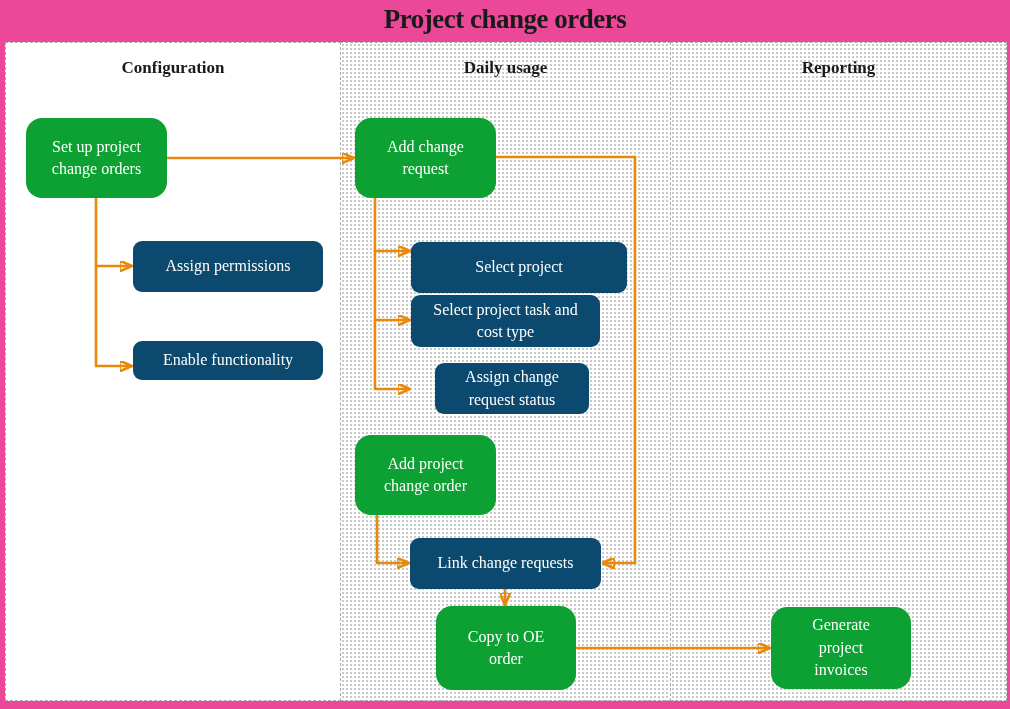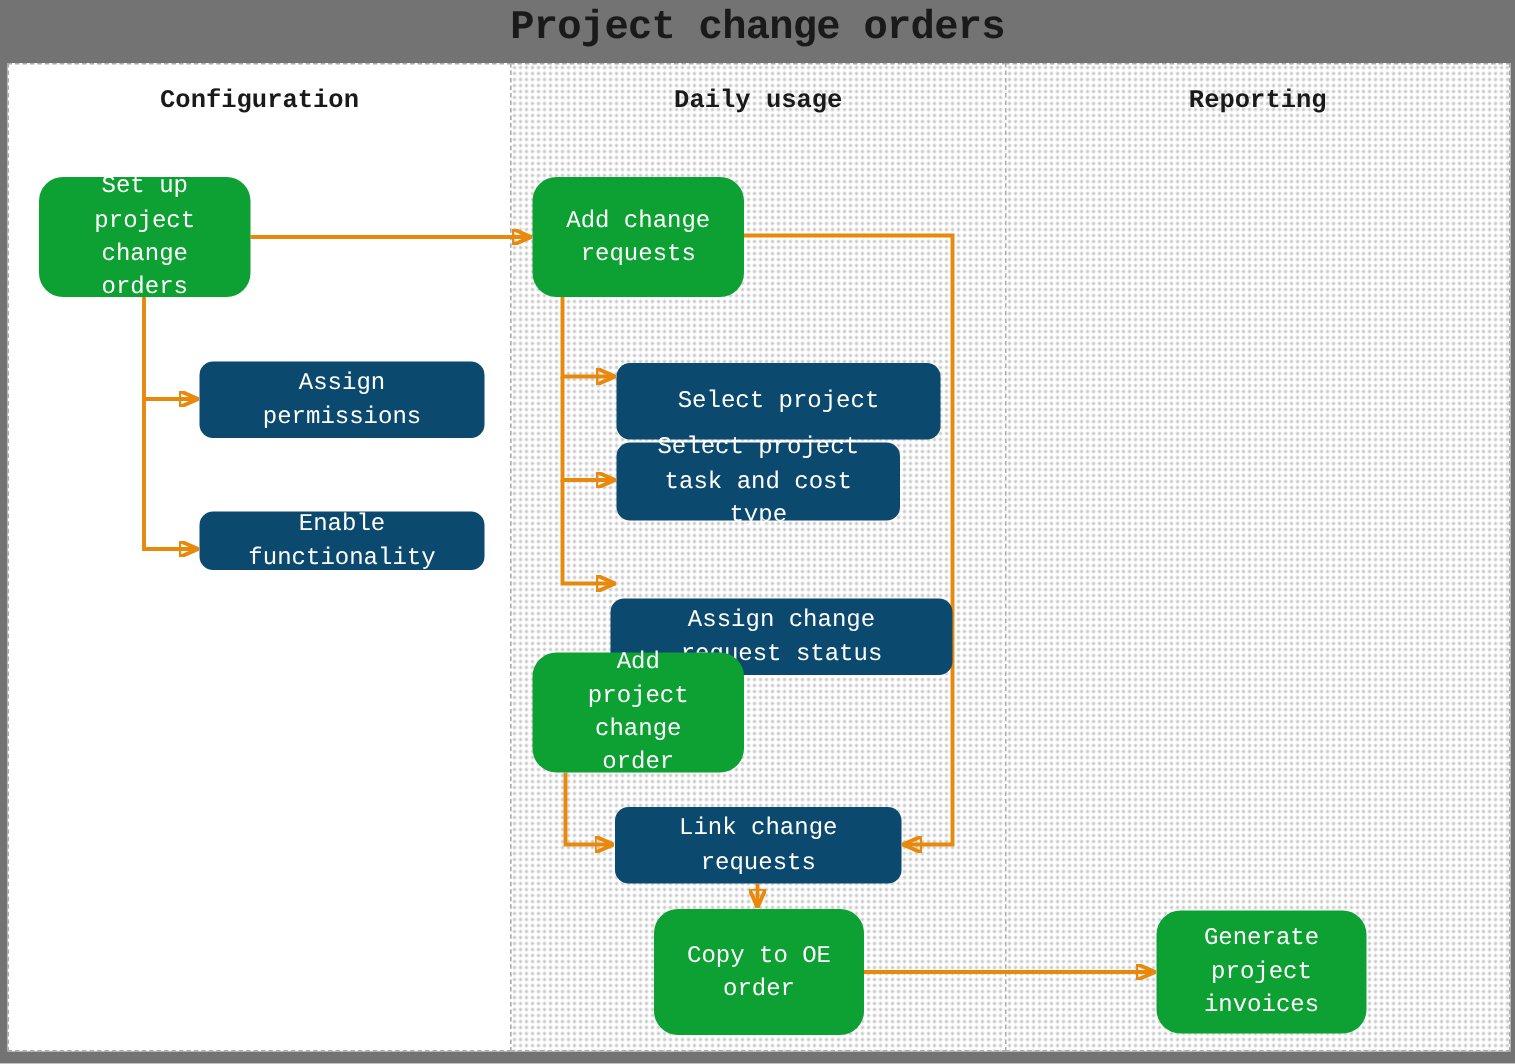--- a/index.html
+++ b/index.html
@@ -3,8 +3,8 @@
 <meta charset="utf-8">
 <style>
   html,body{margin:0;padding:0;background:#fff;}
-  .stage{position:relative;width:1010px;height:709px;background:#737373;overflow:hidden;
-         font-family:Liberation Mono, monospace;}
+  .stage{position:relative;width:1010px;height:709px;background:#ec4899;overflow:hidden;
+         font-family:Liberation Serif, serif;}
   .title{position:absolute;left:0;top:0;width:1010px;text-align:center;margin:0;
          font-size:27px;font-weight:800;letter-spacing:-0.5px;color:var(--c-heading,#1a1a1a);
          line-height:38px;}

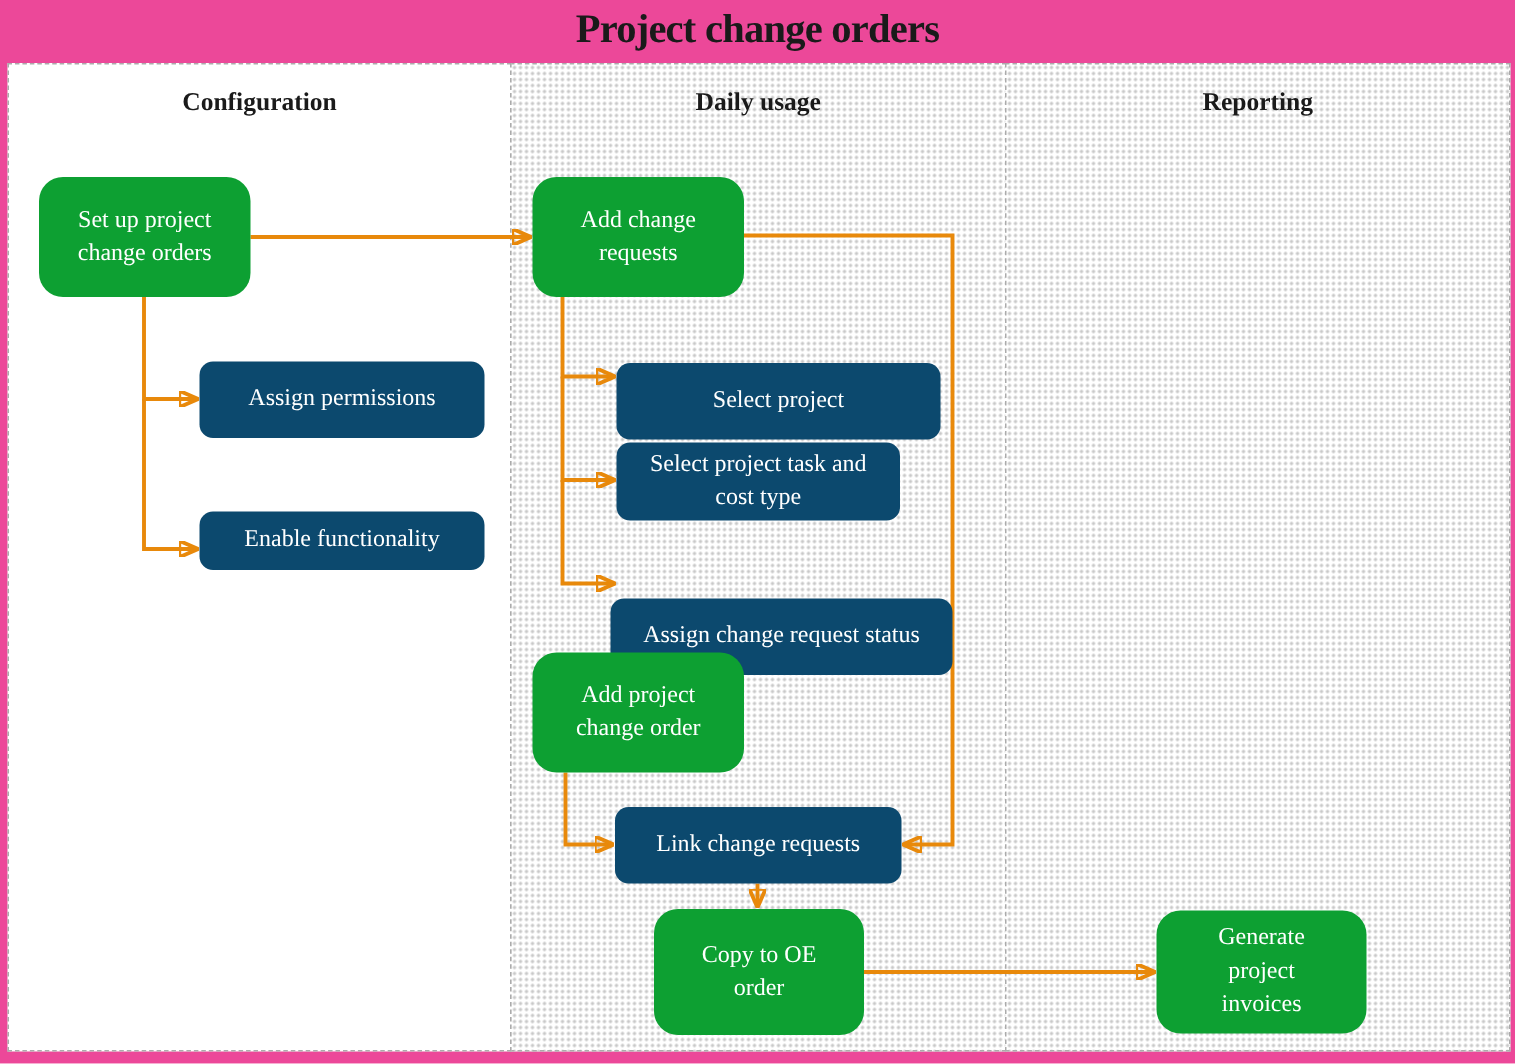--- a/index.html
+++ b/index.html
@@ -78,7 +78,7 @@
 
   <div class="node blue" style="left:133px;top:341px;width:190px;height:39px;">Enable functionality</div>
 
-  <div class="node green" style="left:355px;top:118px;width:141px;height:80px;">Add change requests</div>
+  <div class="node green" style="left:355px;top:118px;width:141px;height:80px;">Add change request</div>
 
   <div class="node blue" style="left:411px;top:242px;width:216px;height:51px;">Select project</div>
 

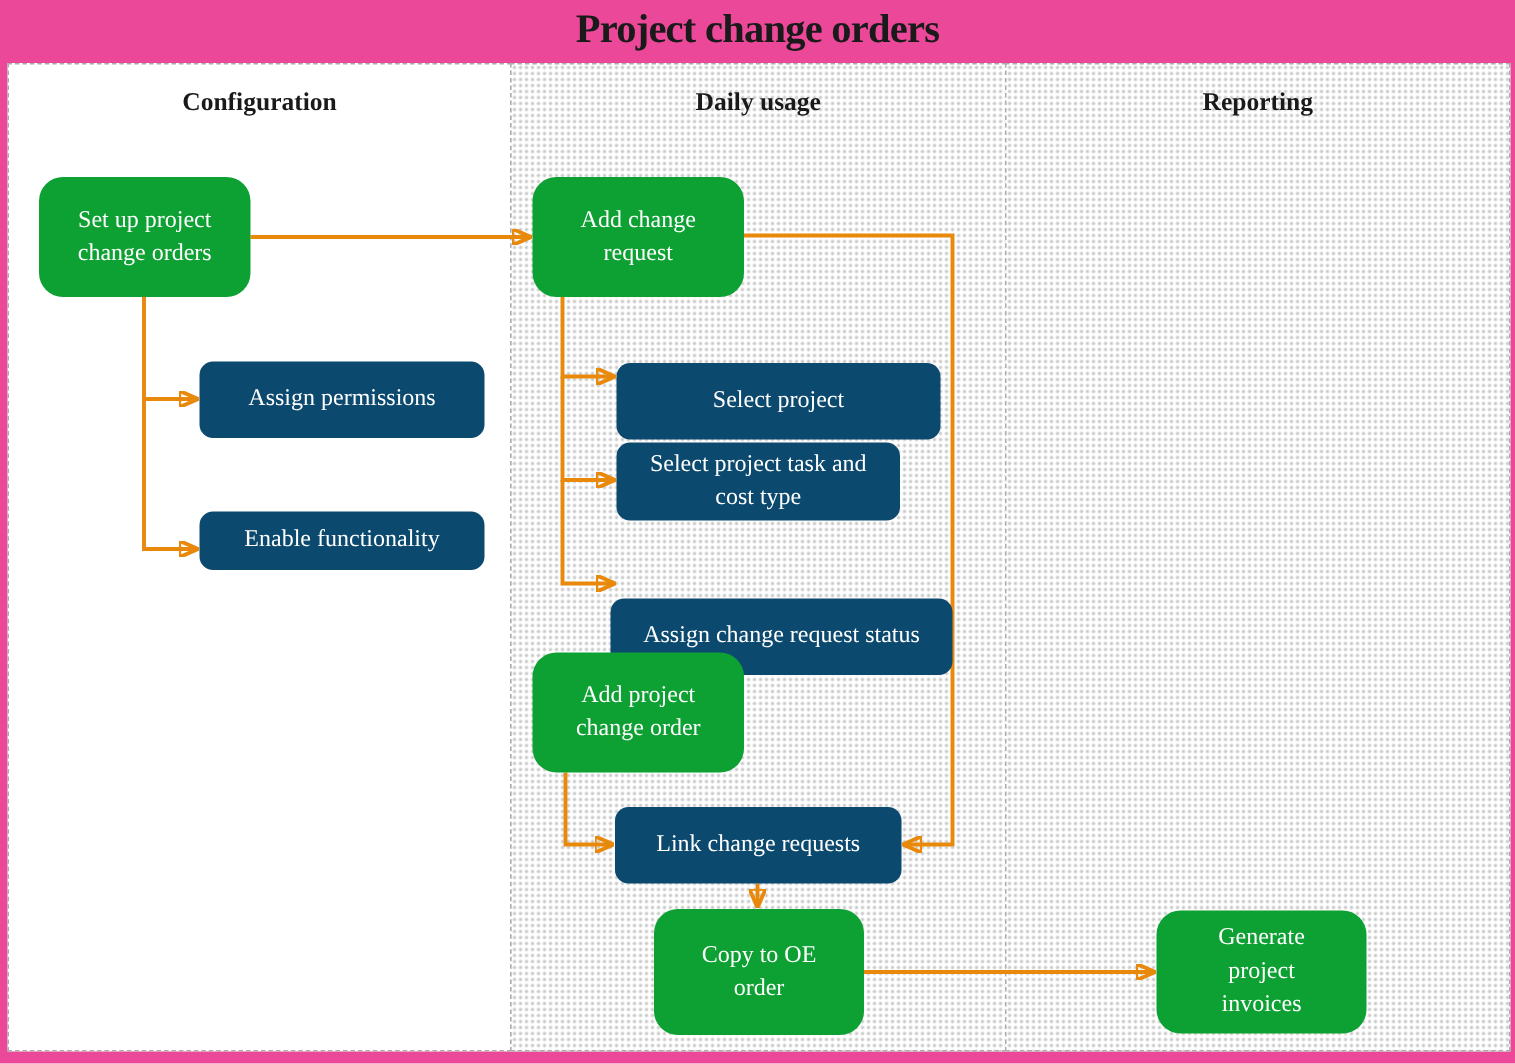--- a/index.html
+++ b/index.html
@@ -84,7 +84,7 @@
 
   <div class="node blue" style="left:411px;top:295px;width:189px;height:52px;">Select project task and cost type</div>
 
-  <div class="node blue" style="left:407px;top:363px;width:228px;height:51px;margin-top:36px;">Assign change request status</div>
+  <div class="node blue" style="left:435px;top:363px;width:154px;height:51px;">Assign change request status</div>
 
   <div class="node green" style="left:355px;top:435px;width:141px;height:80px;">Add project change order</div>
 

